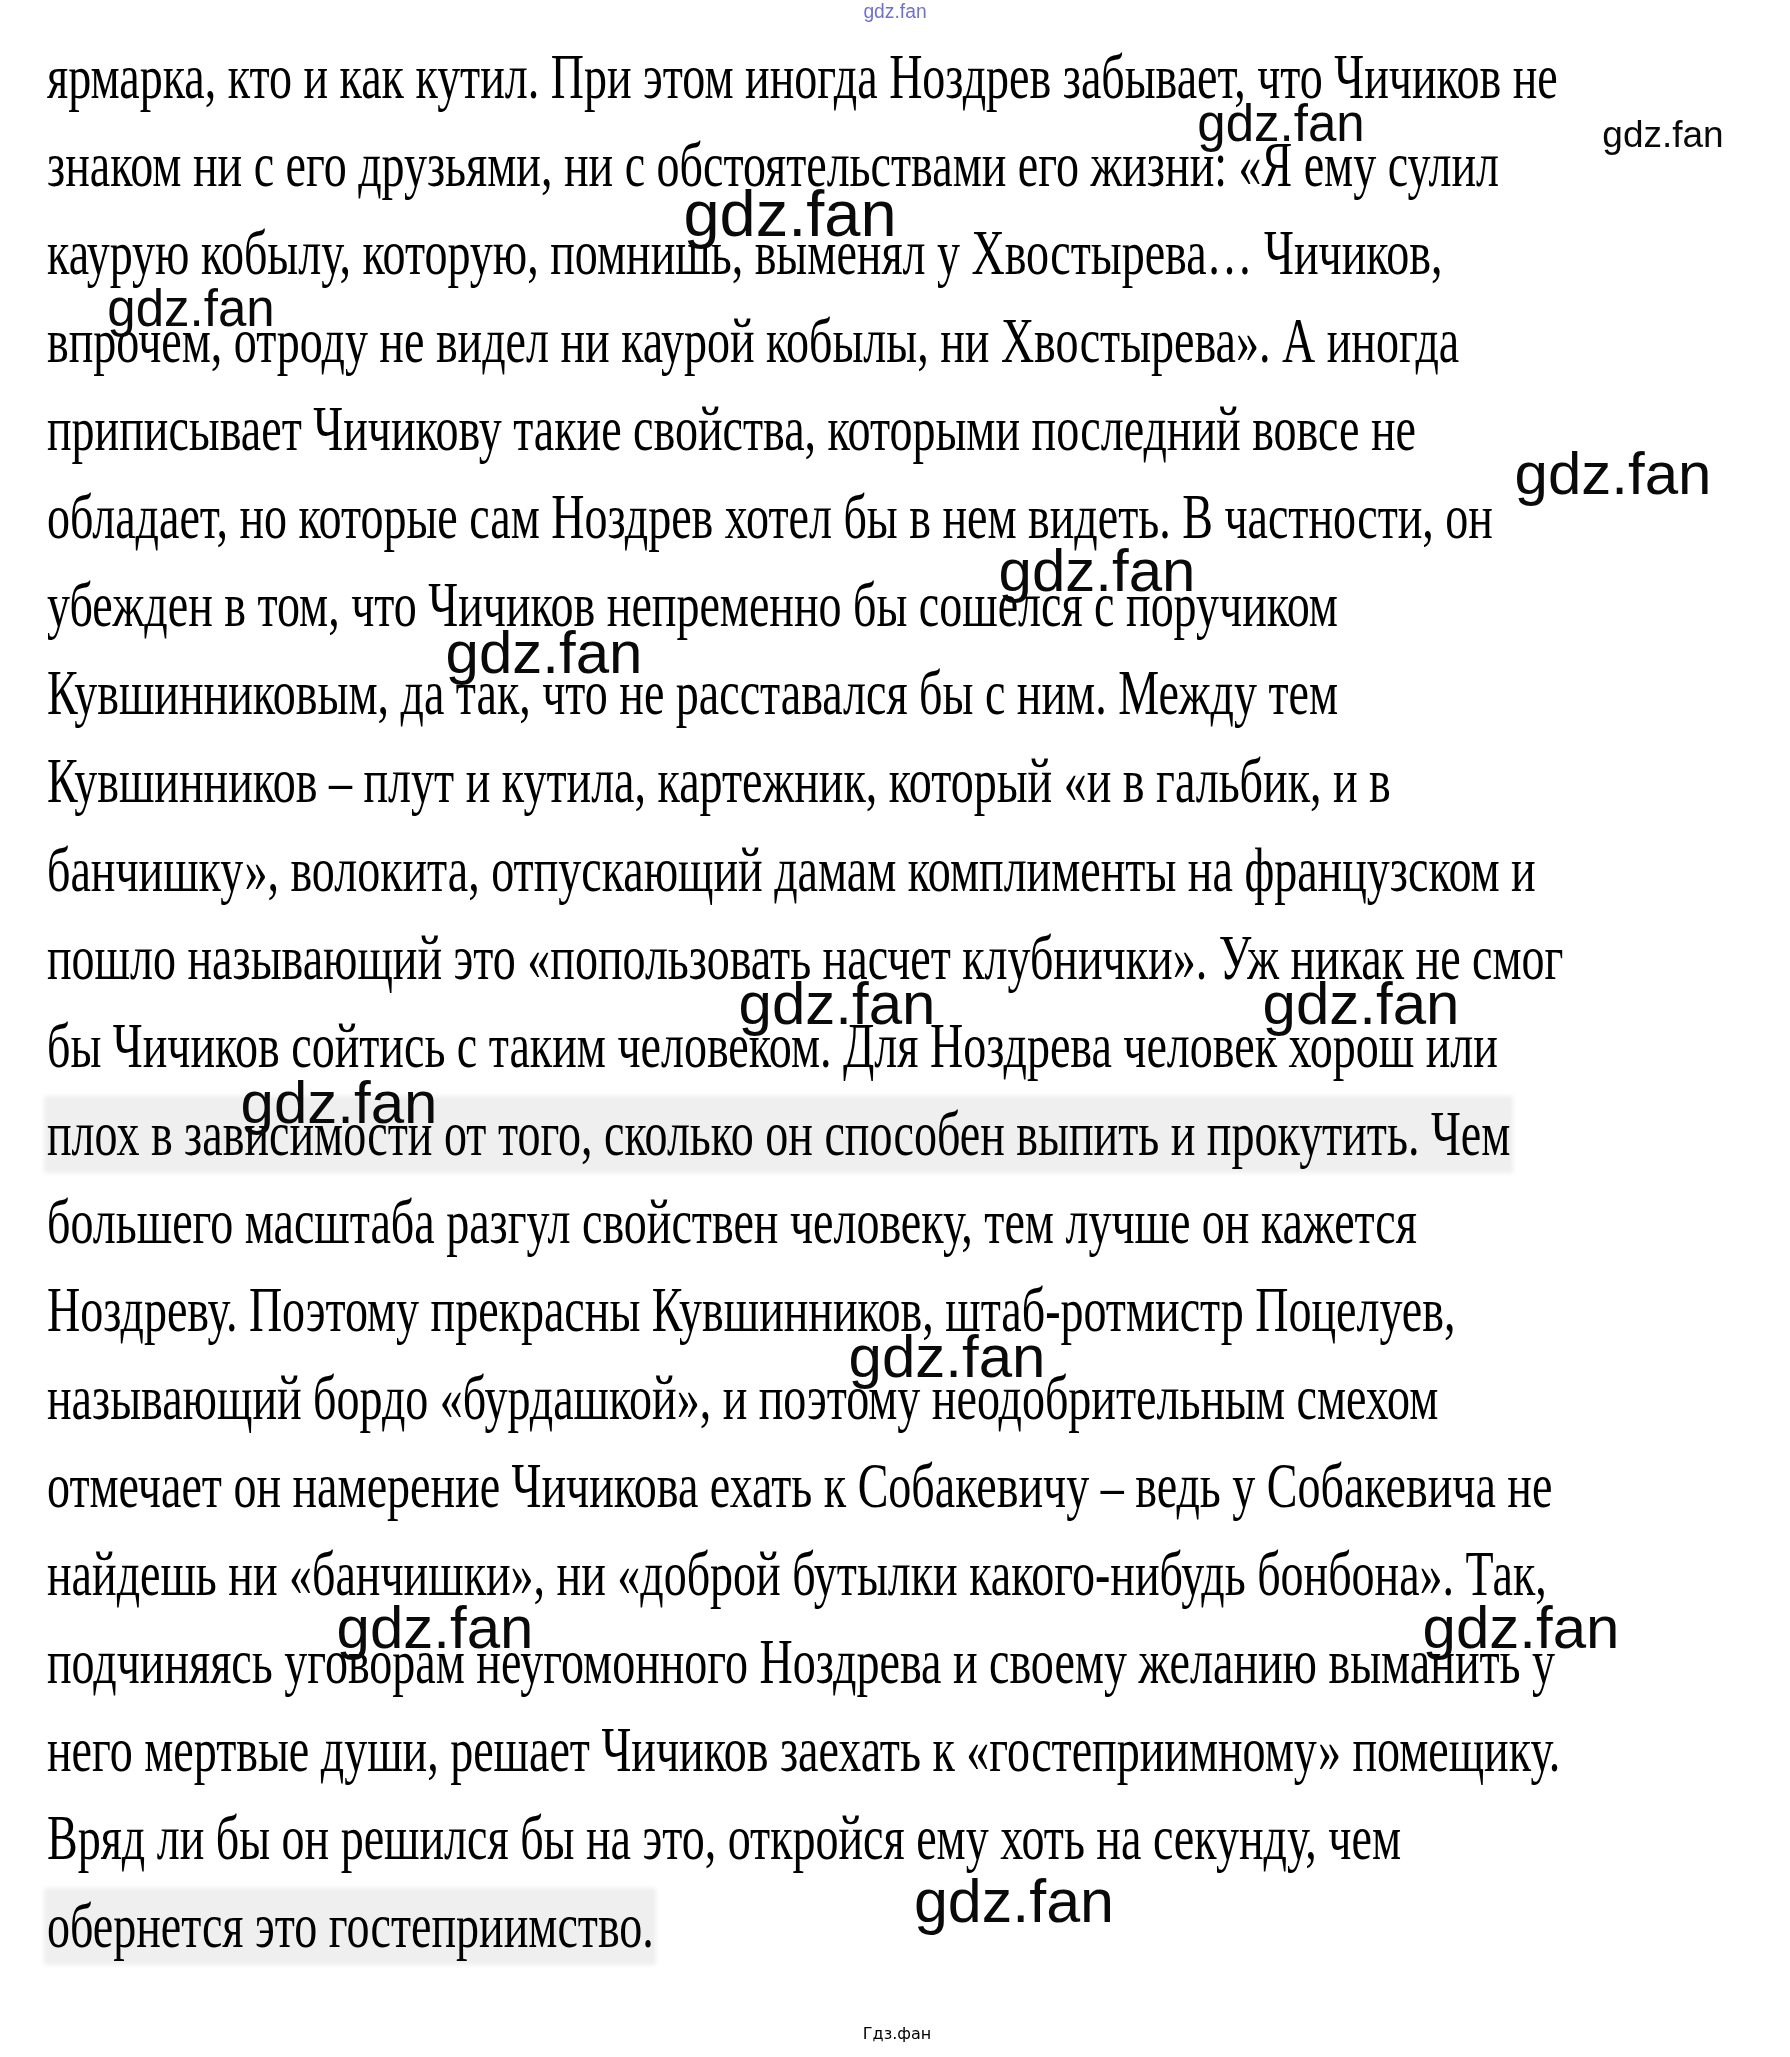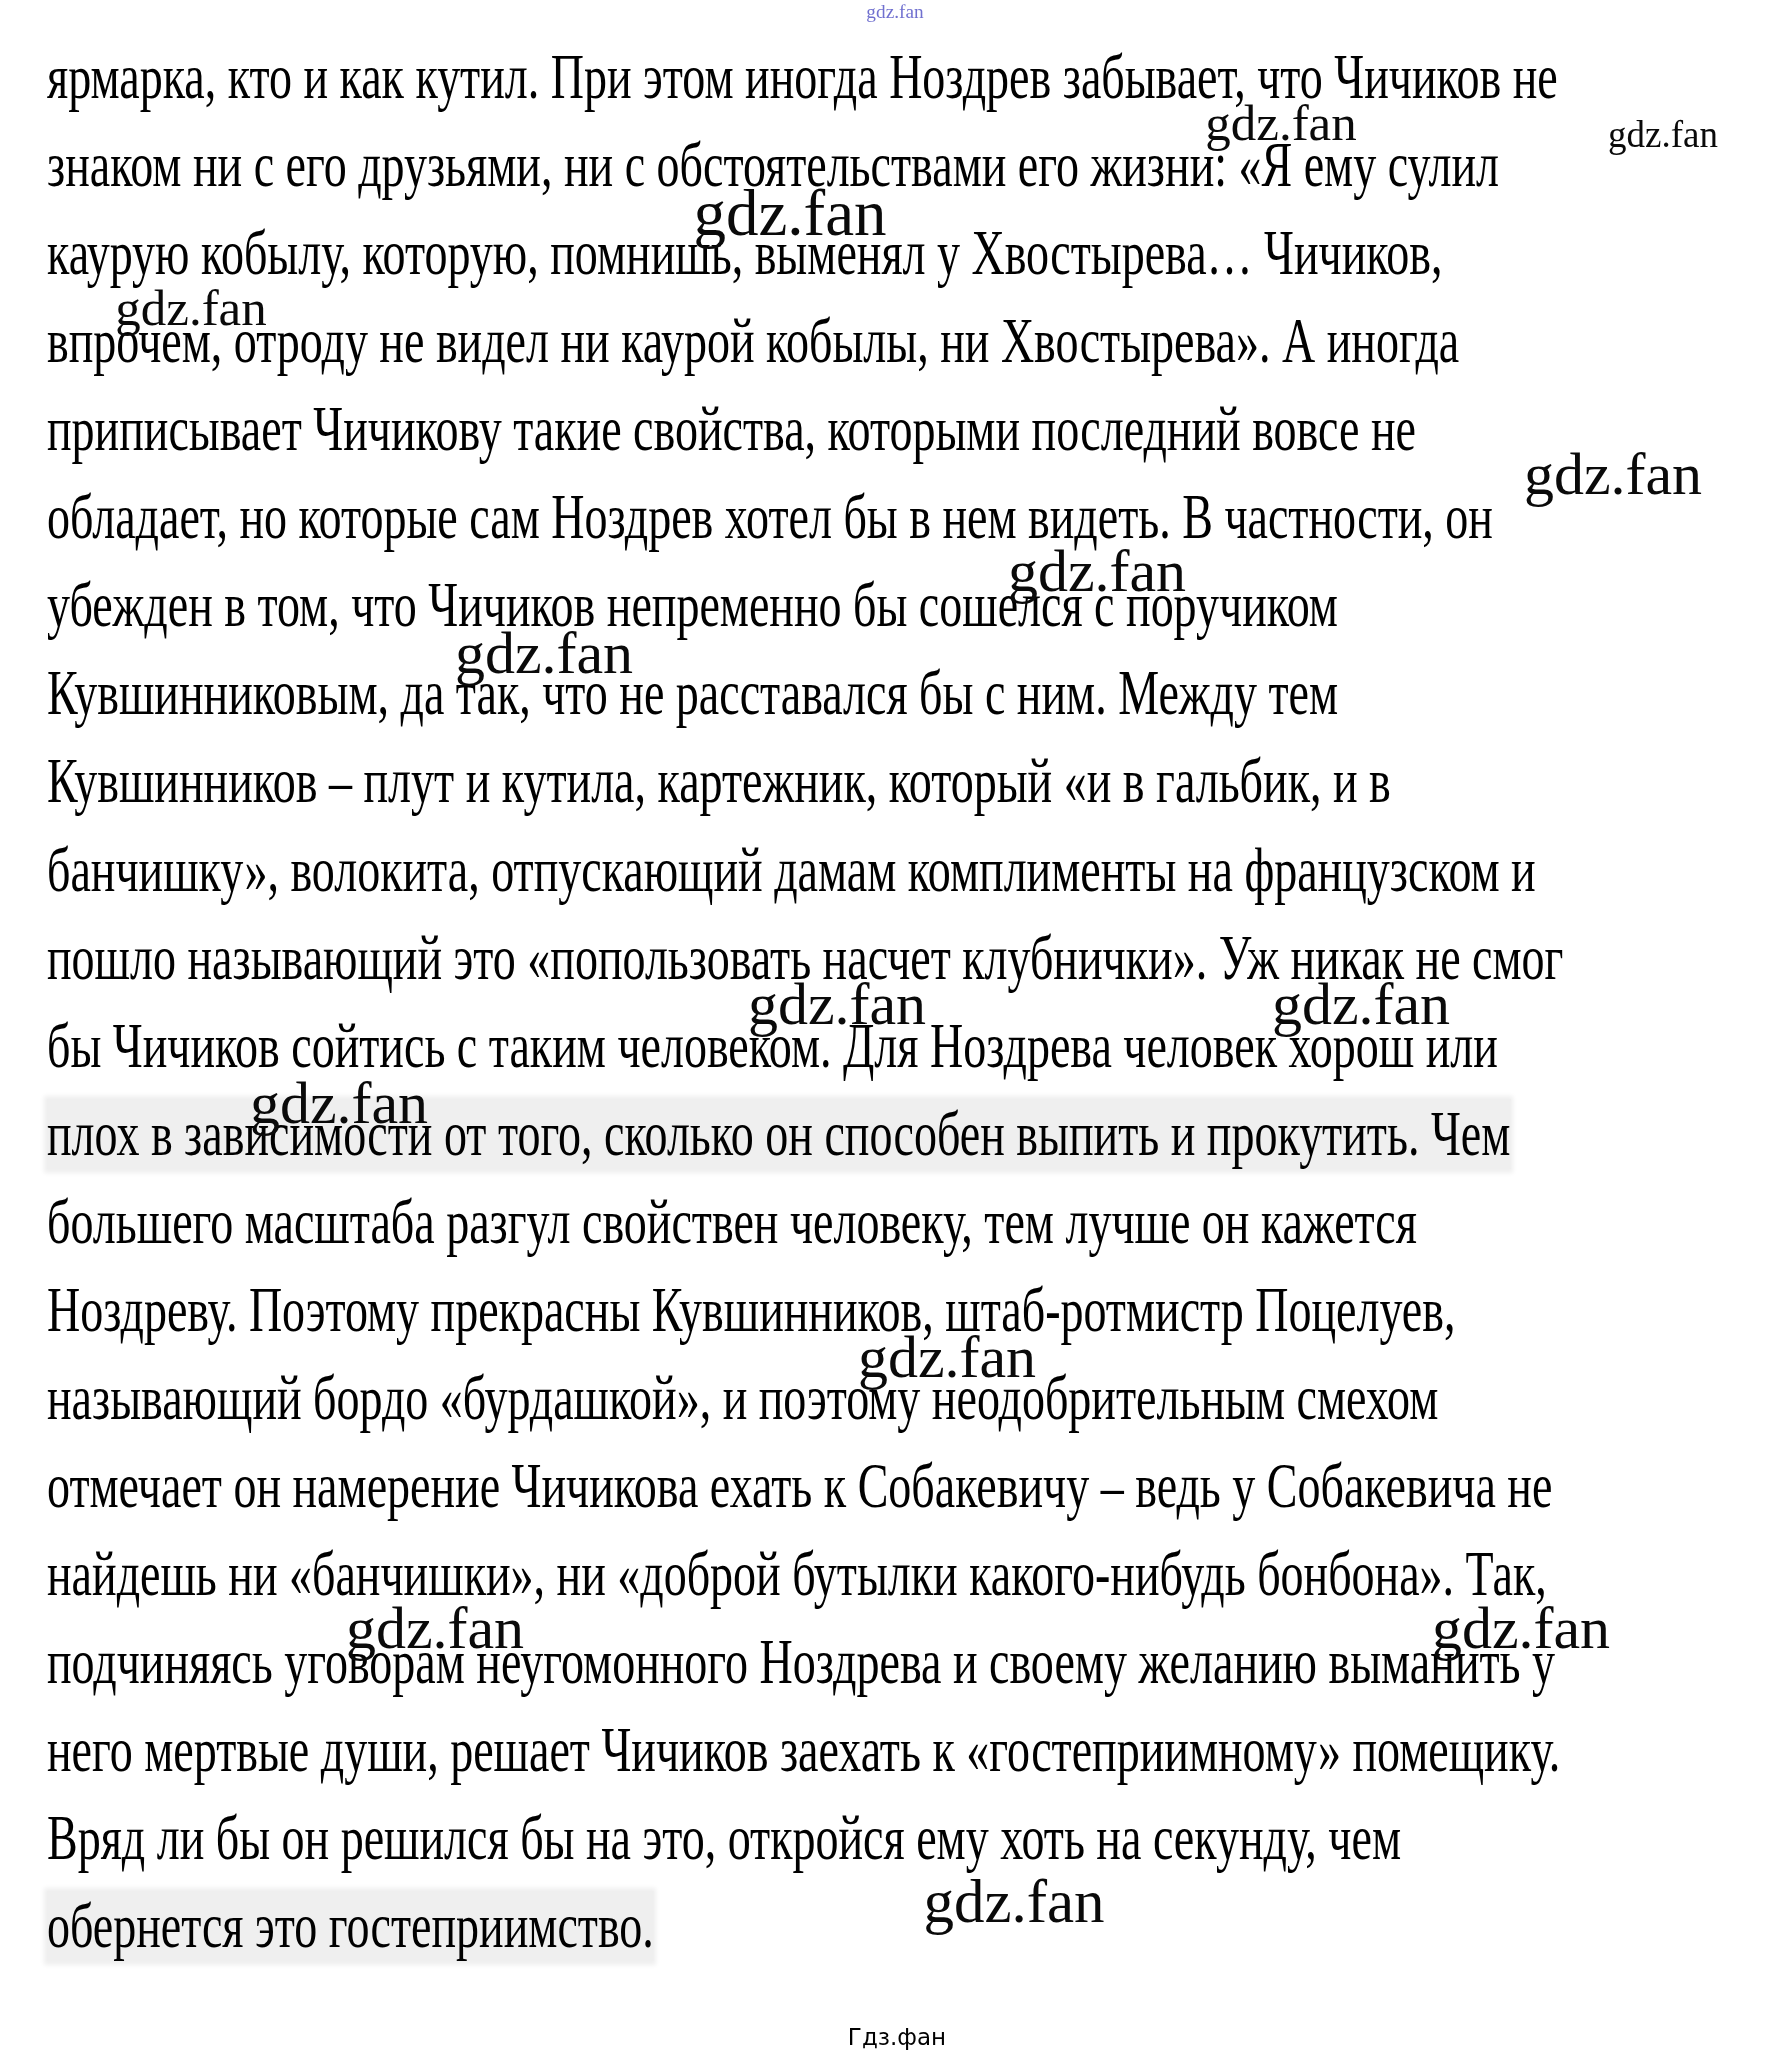--- a/index.html
+++ b/index.html
@@ -34,7 +34,7 @@
     position: absolute;
     transform: translateX(-50%);
     white-space: nowrap;
-    font-family: Liberation Serif, serif;
+    font-family: Liberation Sans, sans-serif;
     line-height: 1;
     color: #0a0a0a;
     text-align: center;

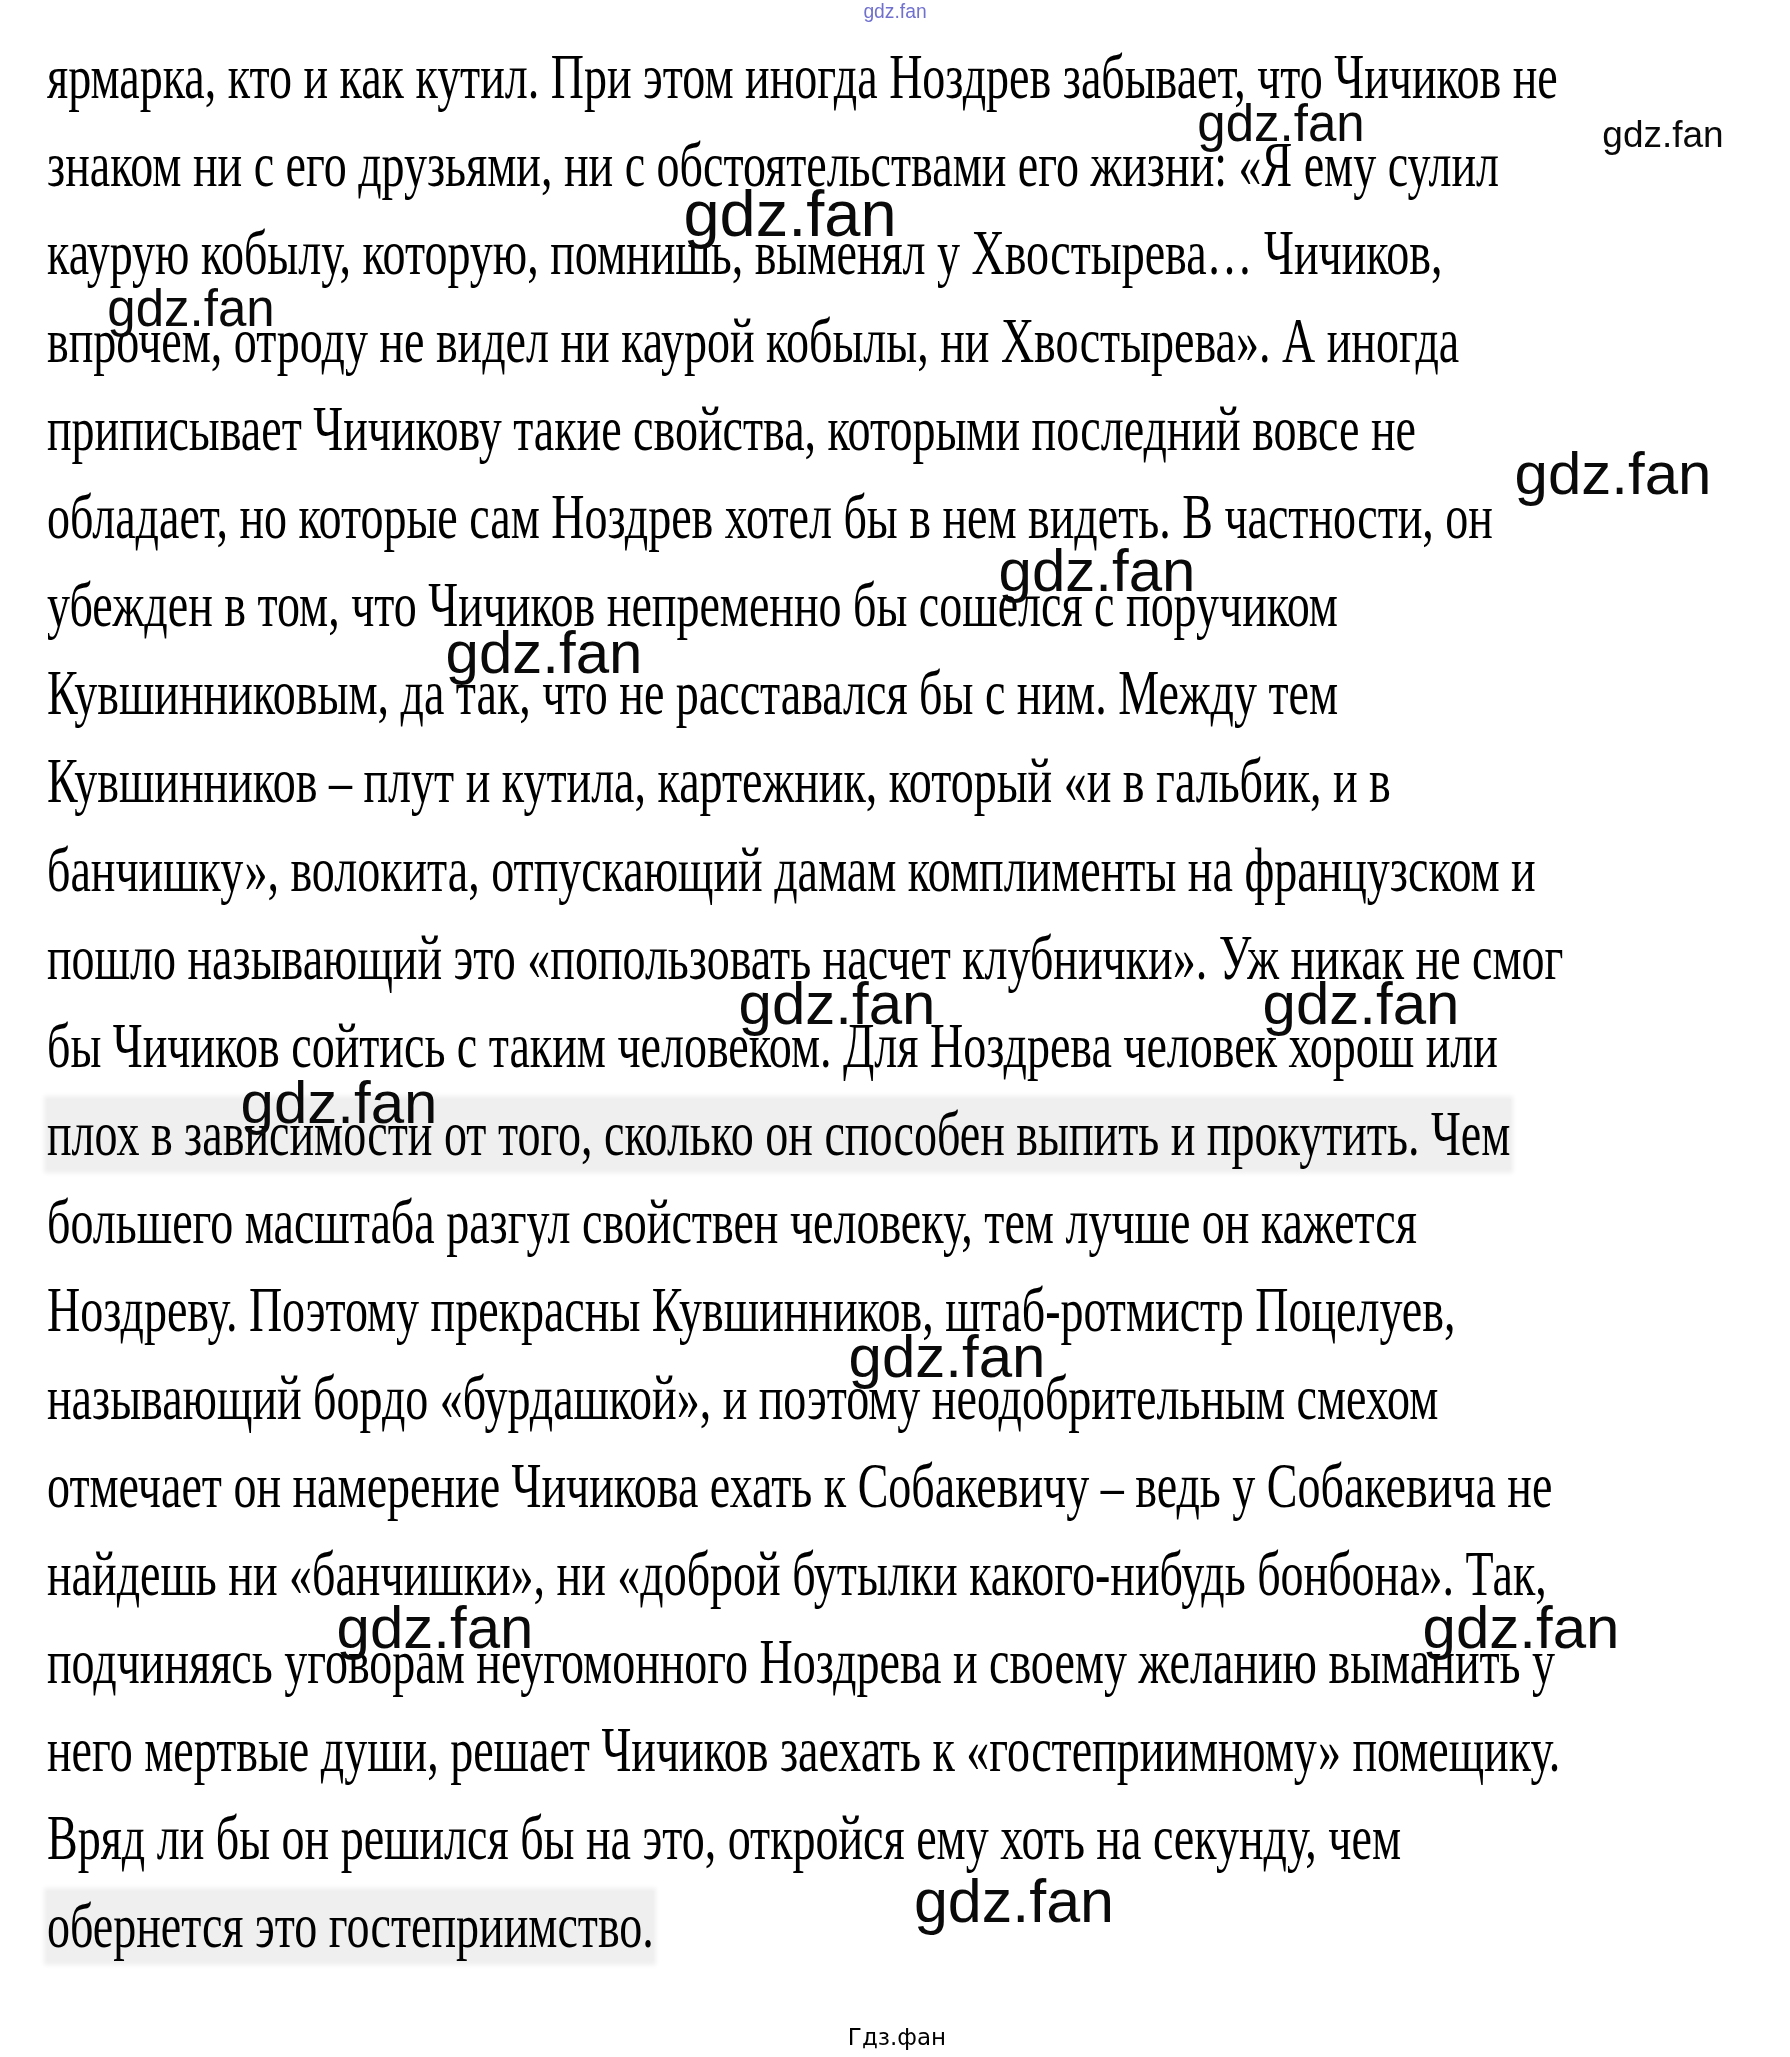--- a/index.html
+++ b/index.html
@@ -49,7 +49,7 @@
     top: 2024px;
     transform: translateX(-50%);
     font-family: "DejaVu Sans", sans-serif;
-    font-size: 23px;
+    font-size: 16px;
     line-height: 1.2;
     color: #000000;
     white-space: nowrap;

